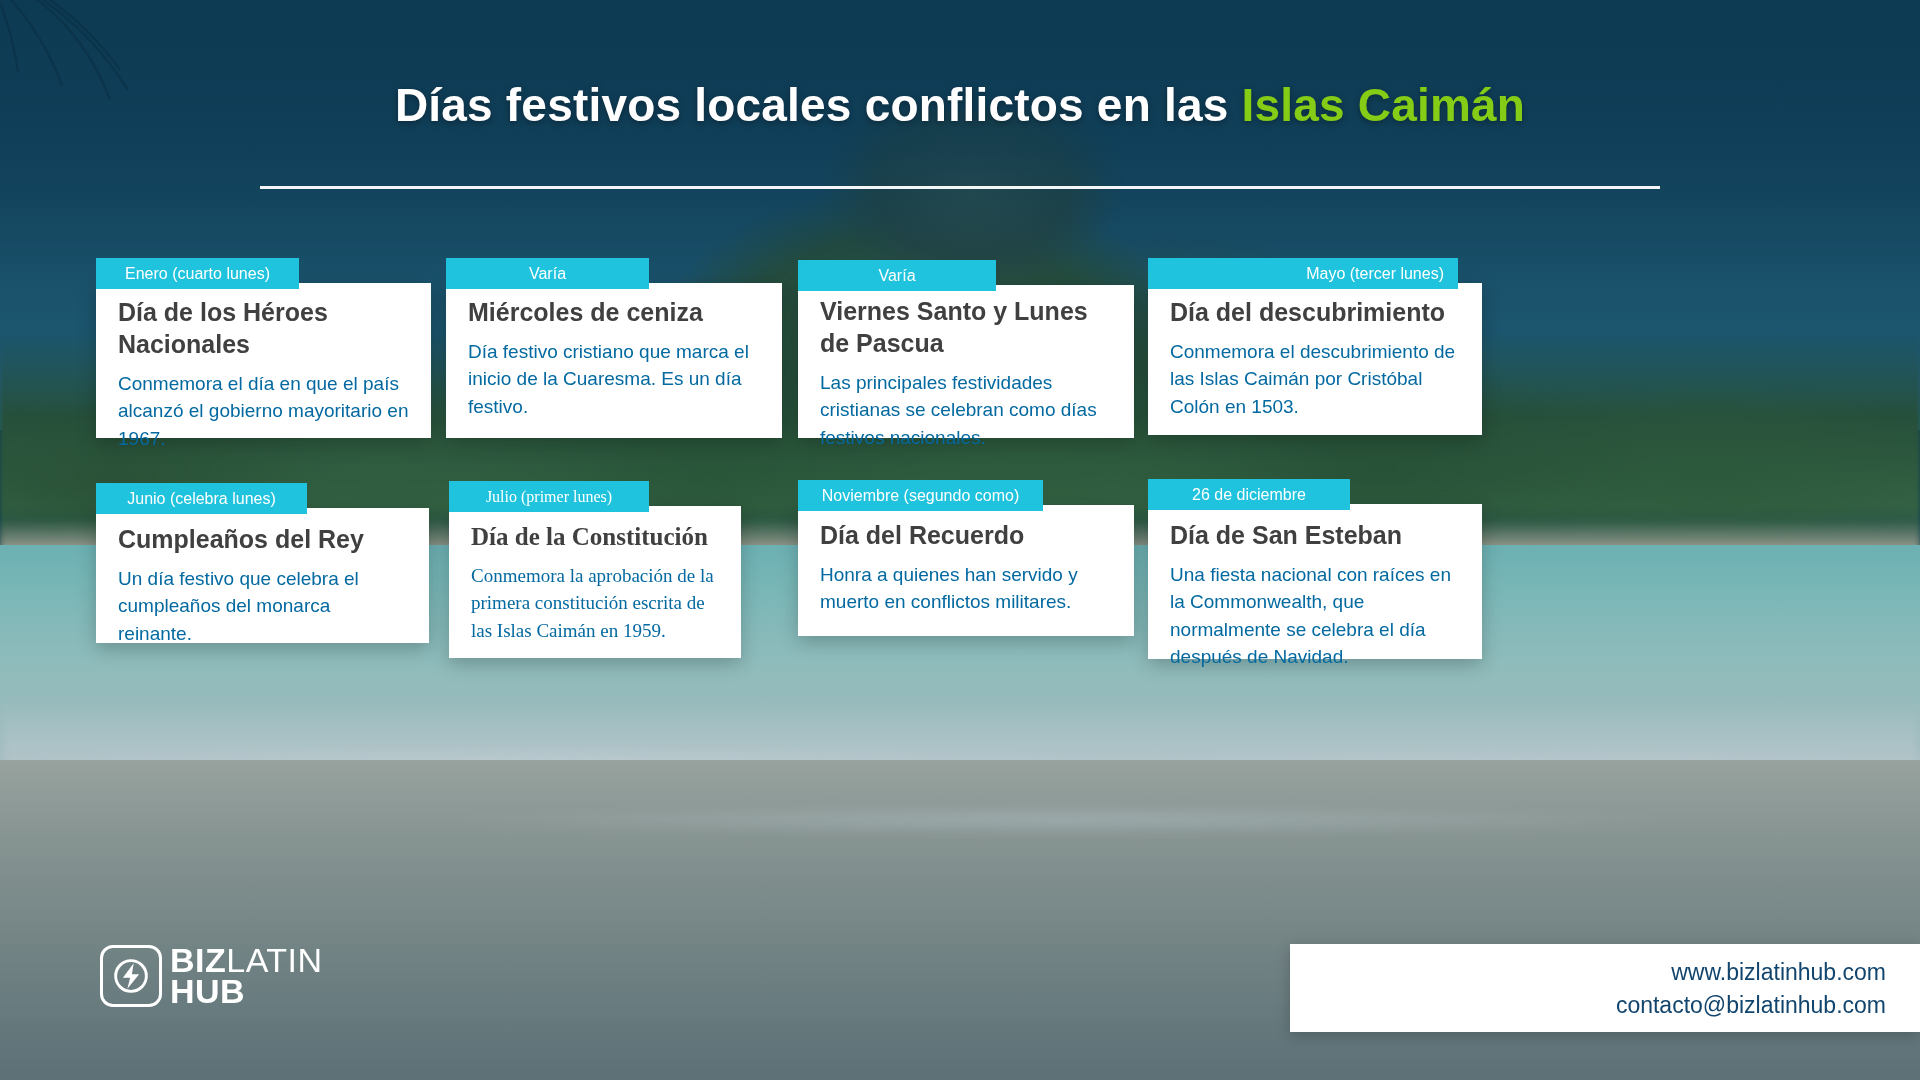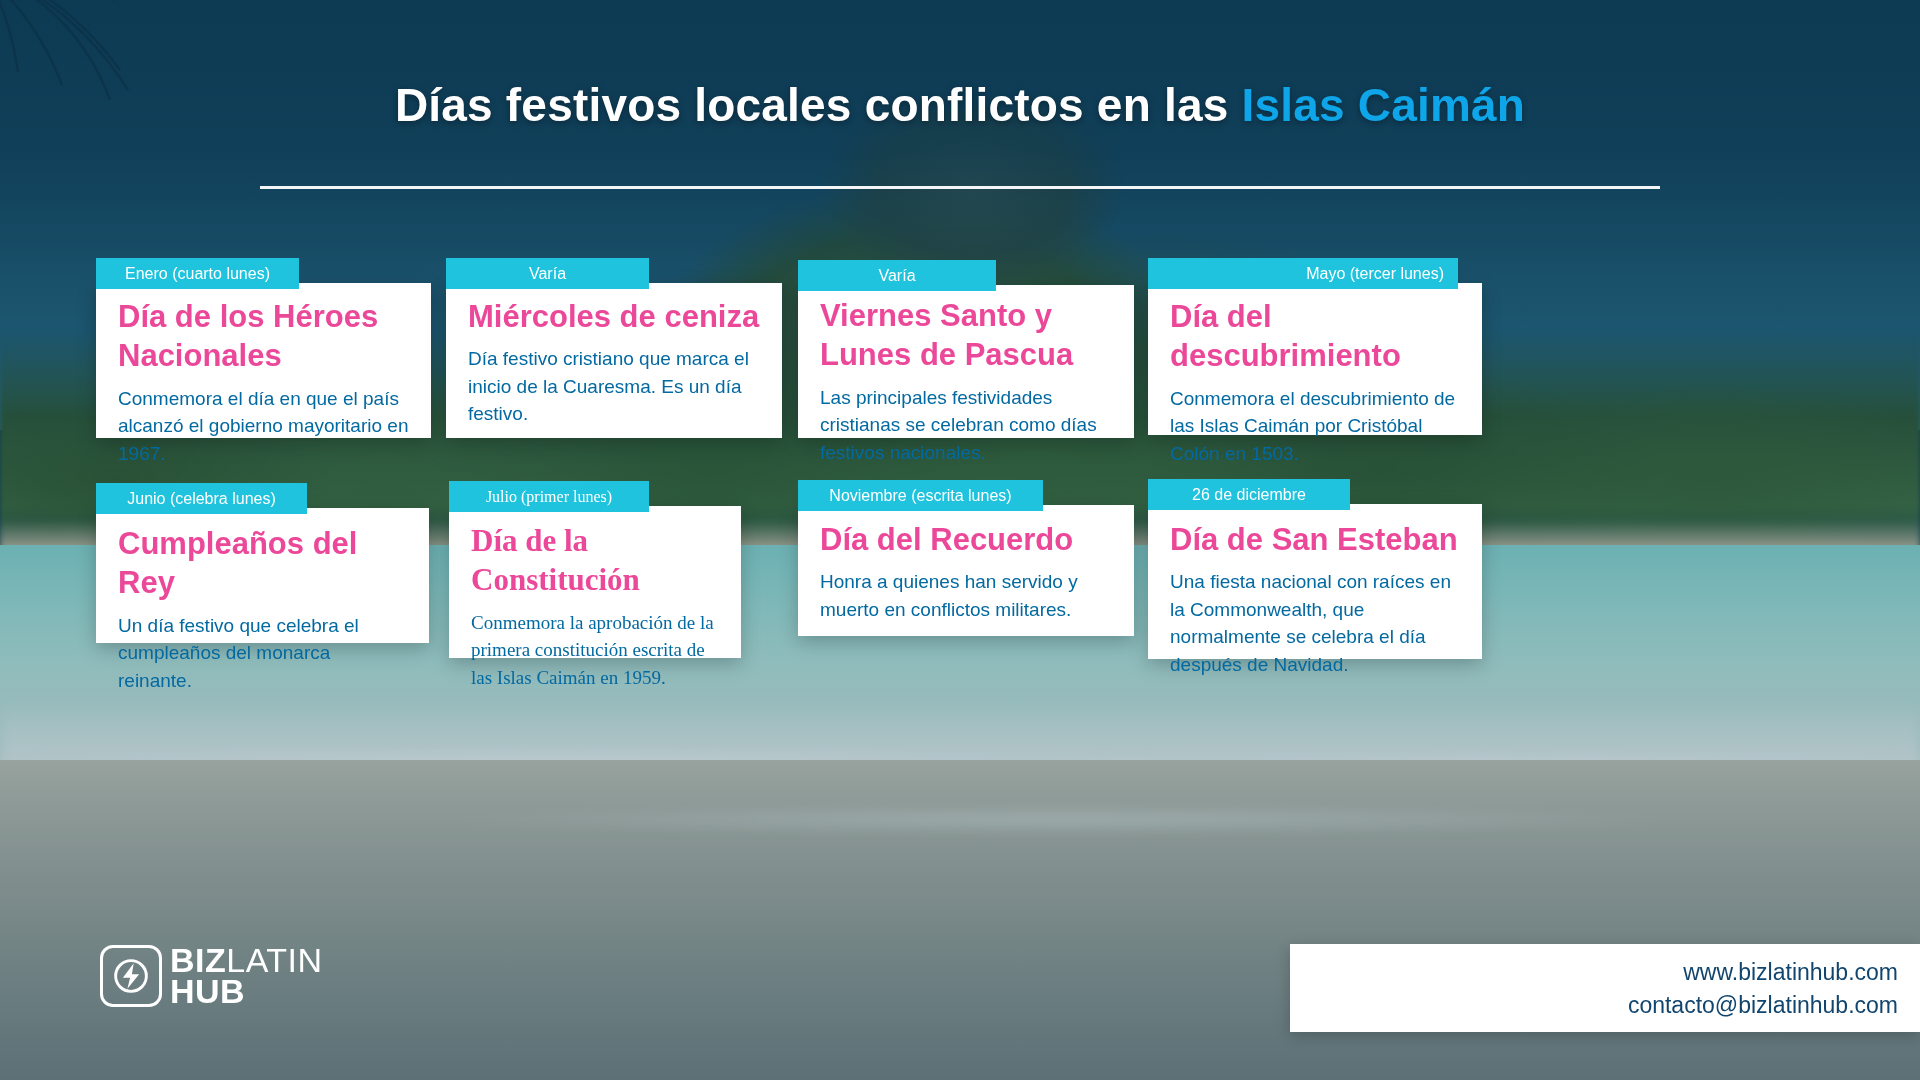--- a/index.html
+++ b/index.html
@@ -126,7 +126,7 @@
     letter-spacing: .2px;
     text-shadow: 0 2px 6px rgba(0,0,0,.35);
   }
-  .title .hl { color: #0ea5e9; }
+  .title .hl { color: #84cc16; }
 
   .title-rule {
     position: absolute;

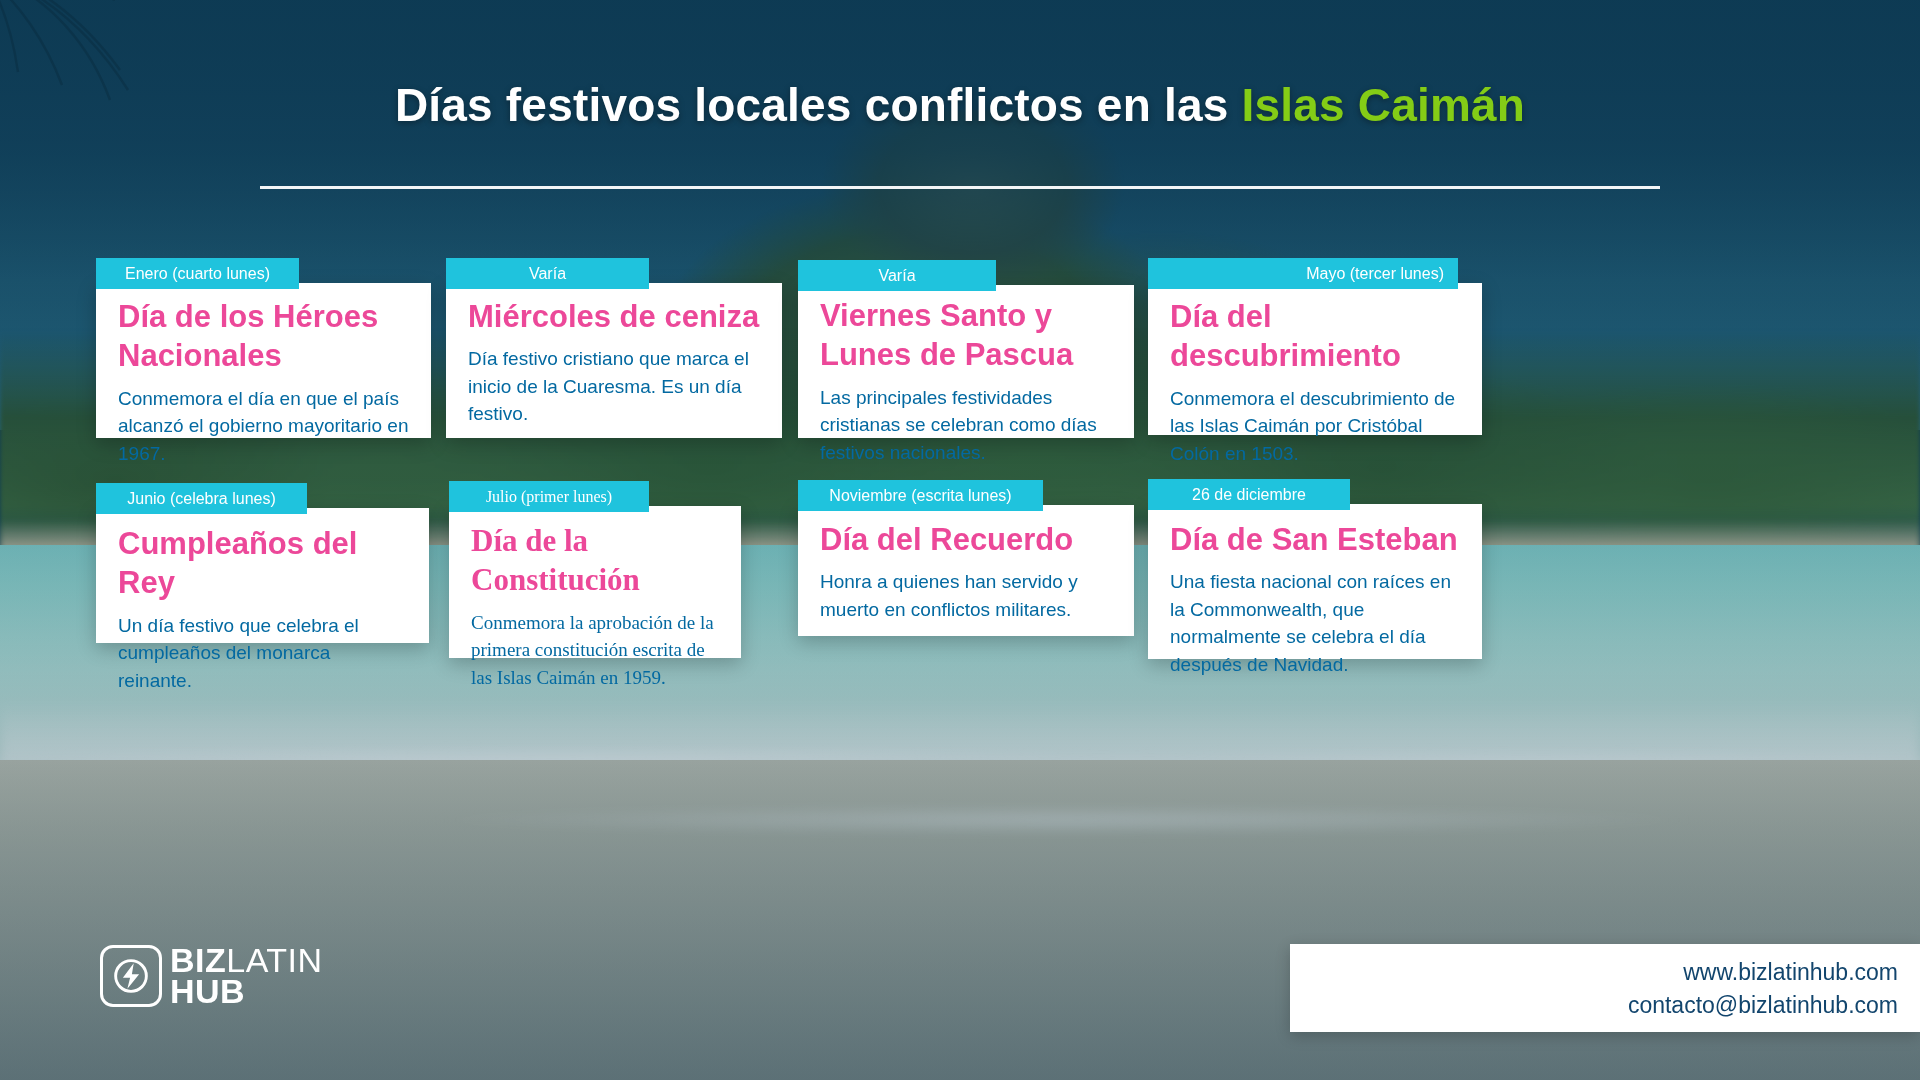--- a/index.html
+++ b/index.html
@@ -157,9 +157,9 @@
   .card-body { padding: 14px 22px 16px 22px; }
 
   .card-title {
-    color: #ec4899;
+    color: #404040;
     font-weight: 700;
-    font-size: 31px;
+    font-size: 25px;
     line-height: 1.27;
     margin-bottom: 9px;
   }

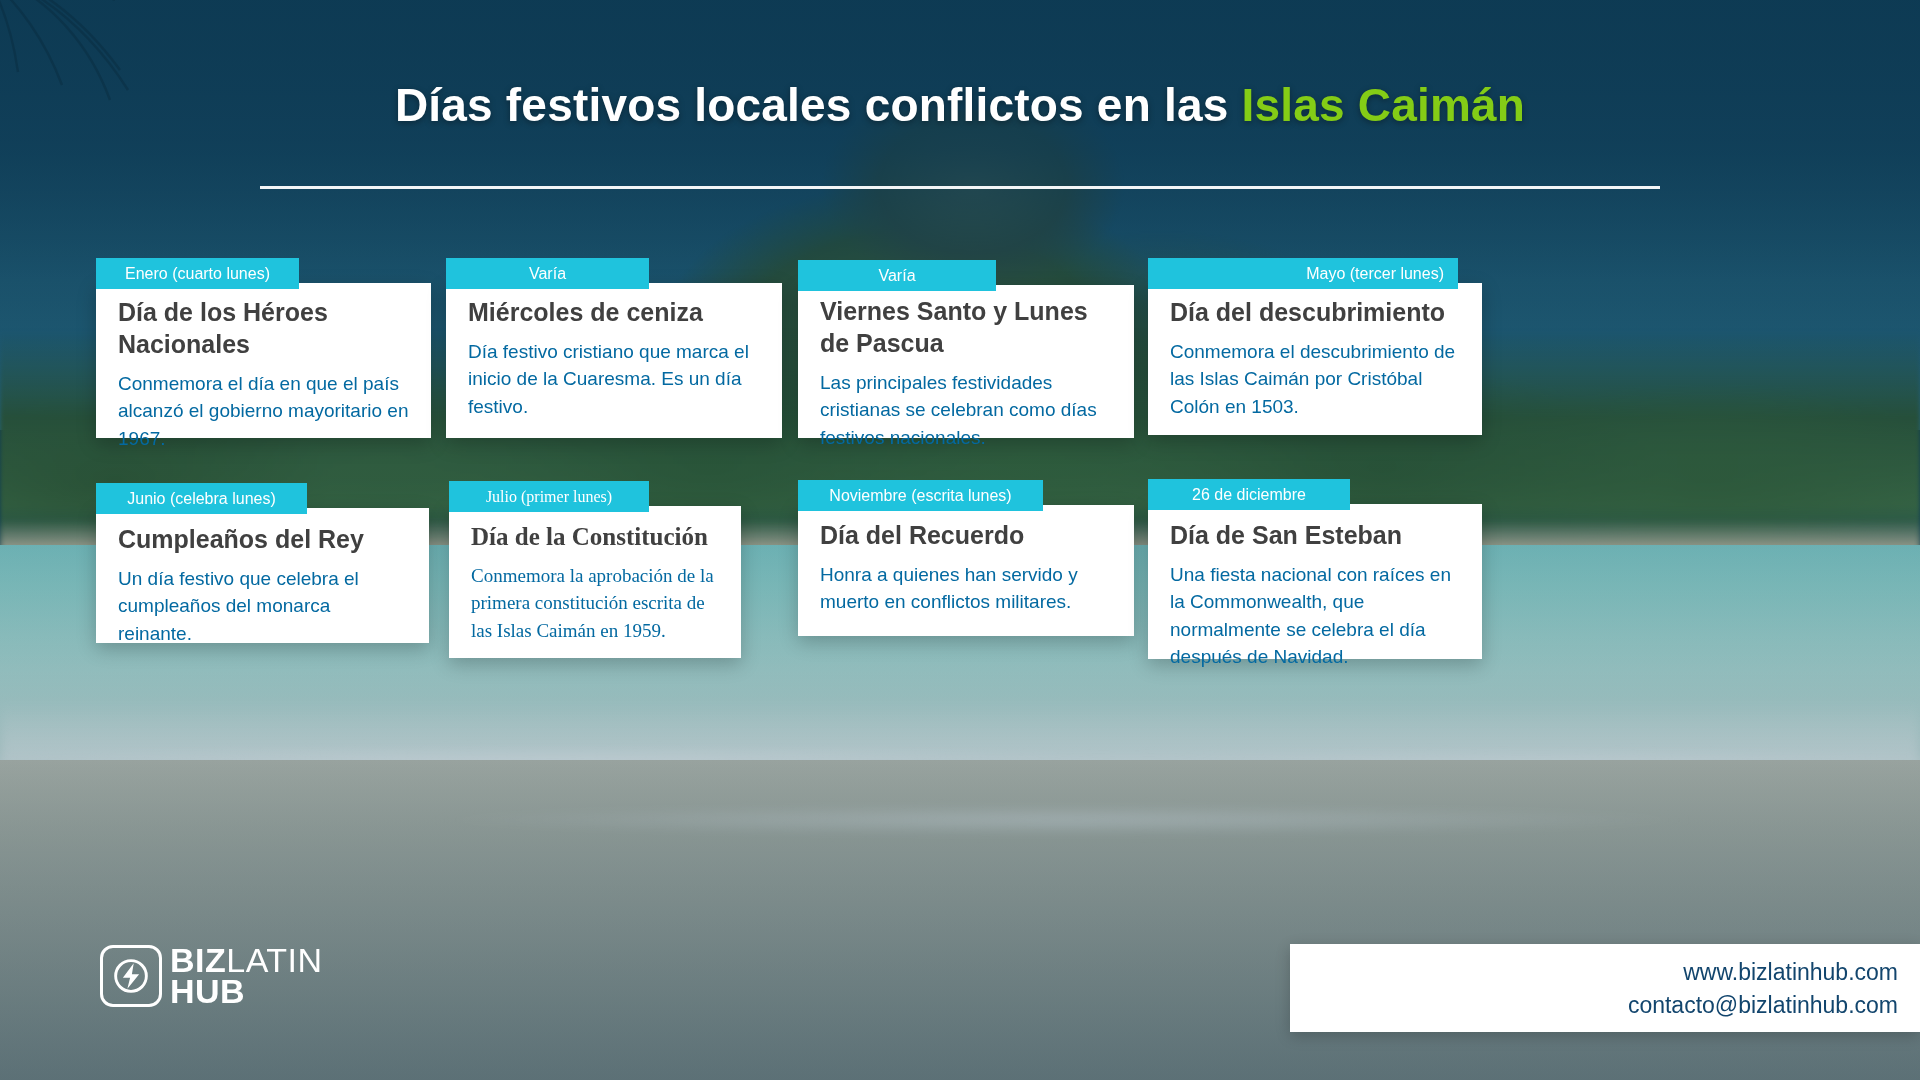--- a/index.html
+++ b/index.html
@@ -292,7 +292,7 @@
   </div>
 
   <div class="card" style="left:798px; top:505px; width:336px; height:131px;">
-    <div class="card-badge" style="left:0; top:-25px; width:245px;">Noviembre (escrita lunes)</div>
+    <div class="card-badge" style="left:0; top:-25px; width:245px;">Noviembre (segundo como)</div>
     <div class="card-body" style="padding-top:15px;">
       <div class="card-title">Día del Recuerdo</div>
       <div class="card-desc">Honra a quienes han servido y muerto en conflictos militares.</div>

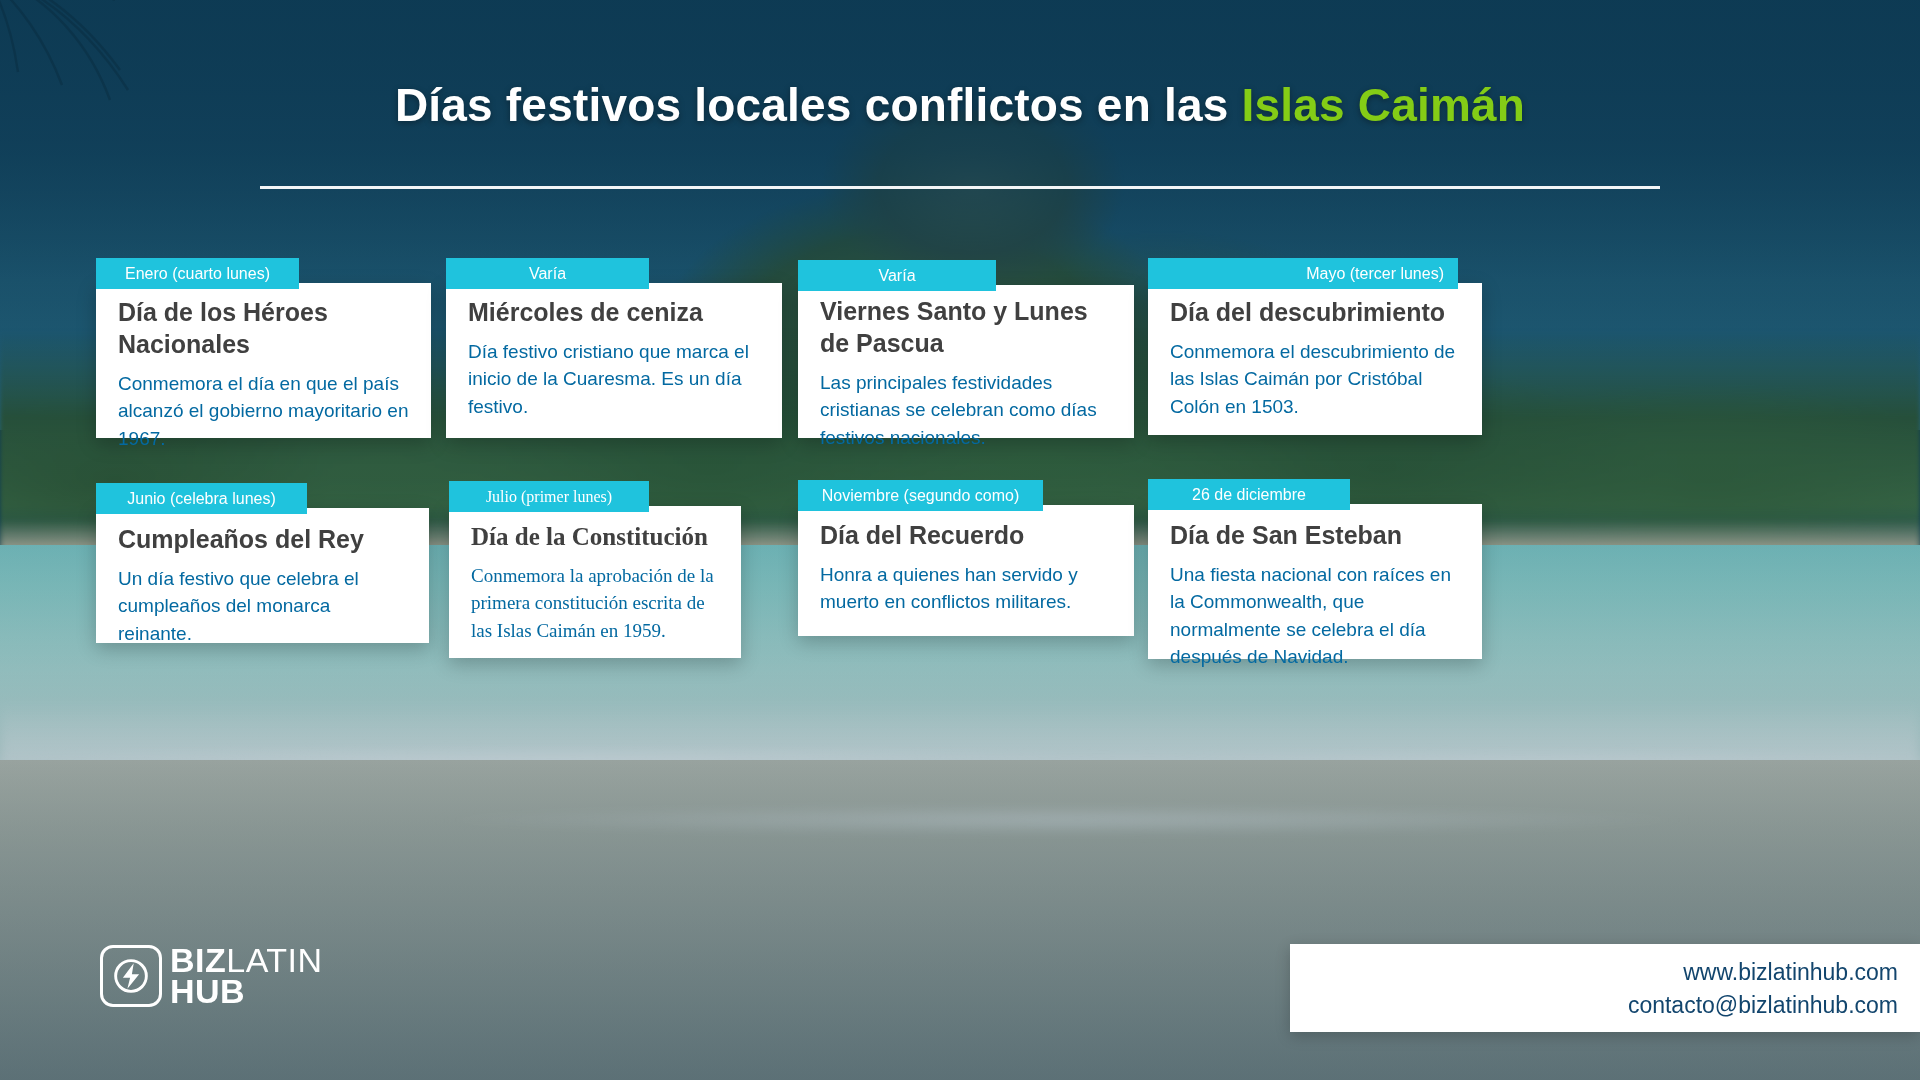--- a/index.html
+++ b/index.html
@@ -201,7 +201,7 @@
     width: 630px; height: 88px;
     background: #ffffff;
     box-shadow: 0 4px 14px rgba(0,0,0,.2);
-    padding: 12px 22px 12px 0;
+    padding: 12px 34px 12px 0;
     text-align: right;
     color: #12456d;
     font-size: 23px;

